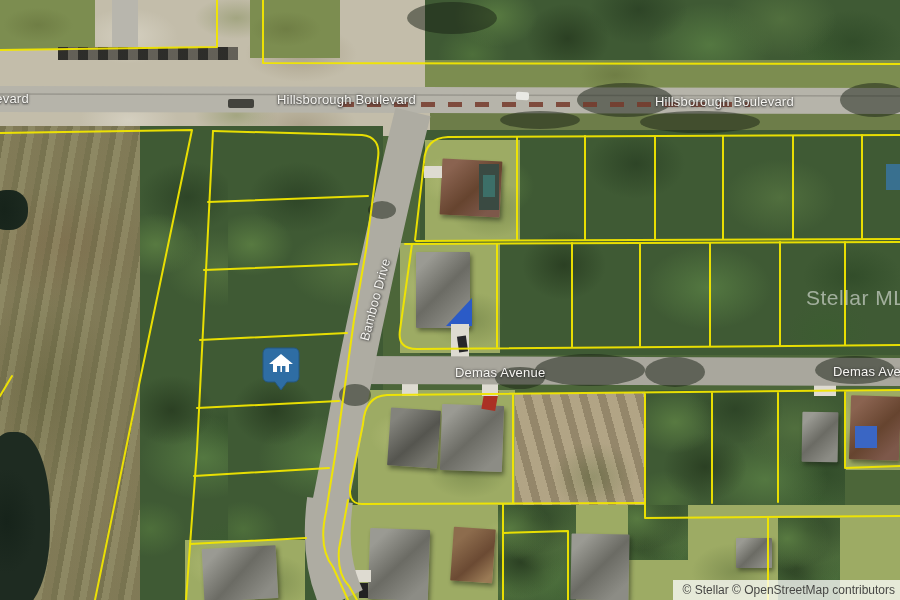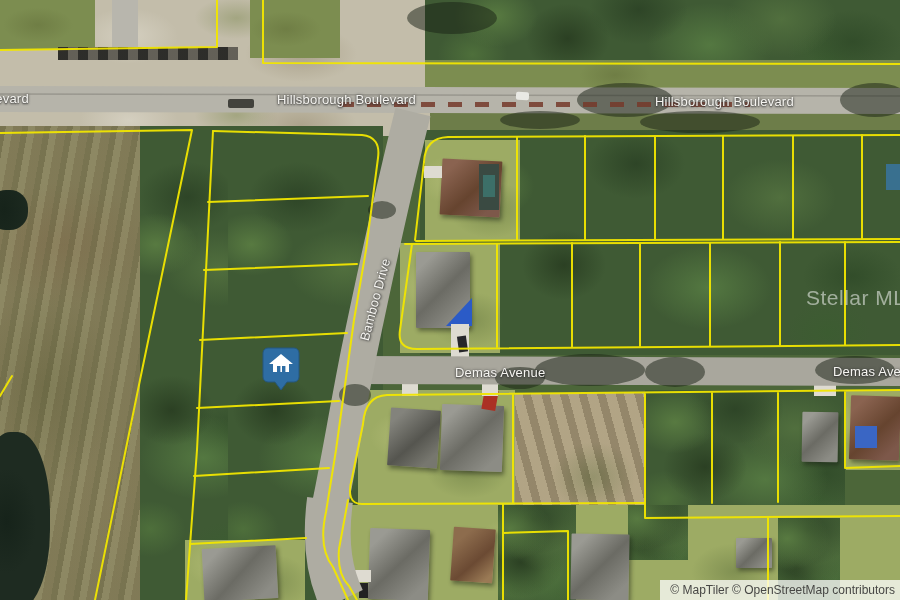--- a/index.html
+++ b/index.html
@@ -221,7 +221,7 @@
   </svg>
 
   <div class="watermark">Stellar MLS</div>
-  <div class="attribution">© MapTiler © OpenStreetMap contributors</div>
+  <div class="attribution">© Stellar © OpenStreetMap contributors</div>
 
 </div>
 

